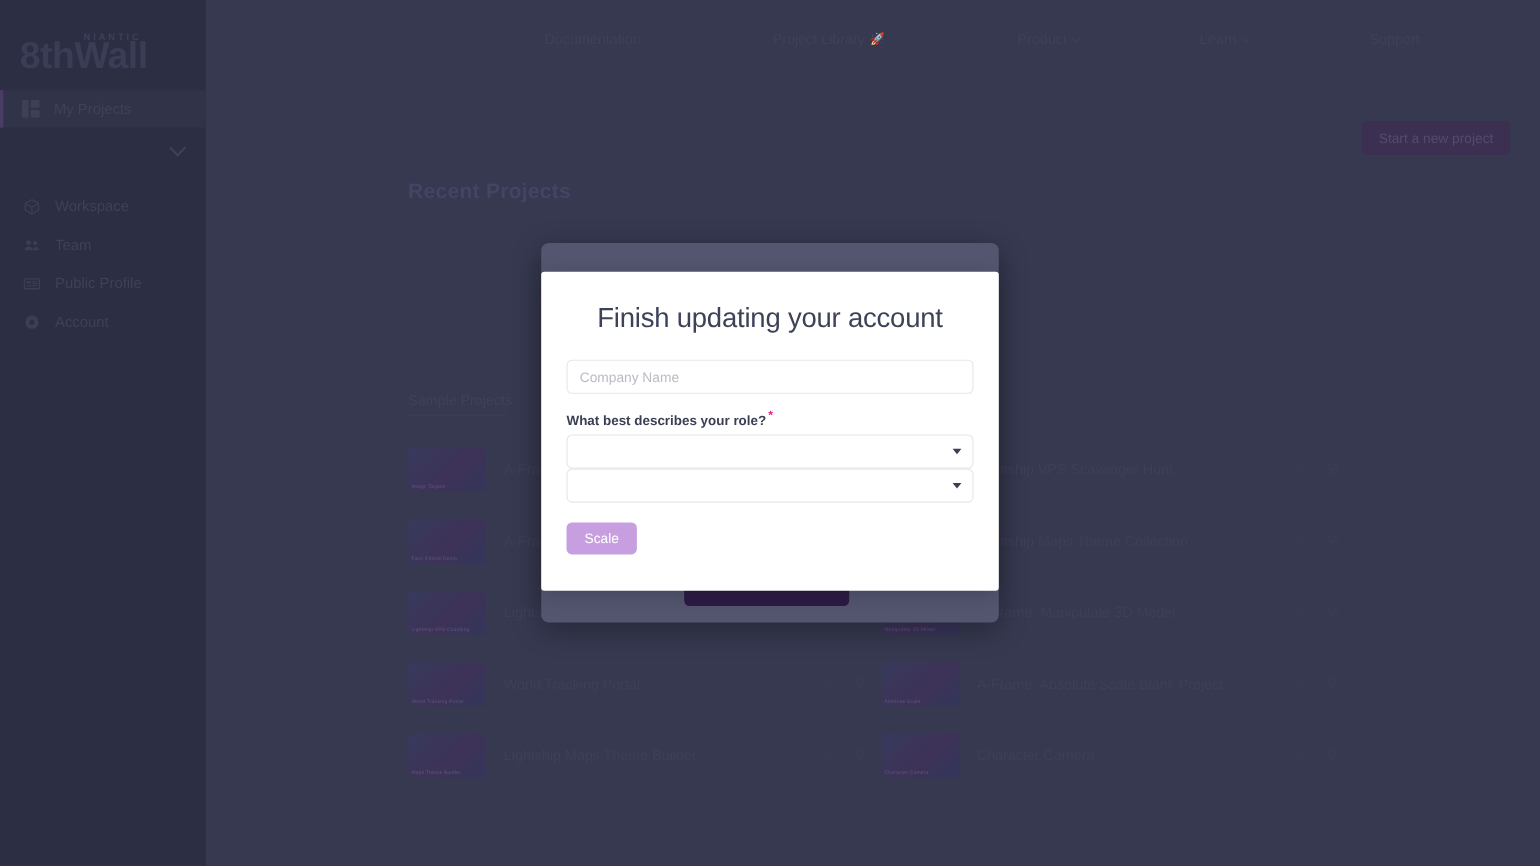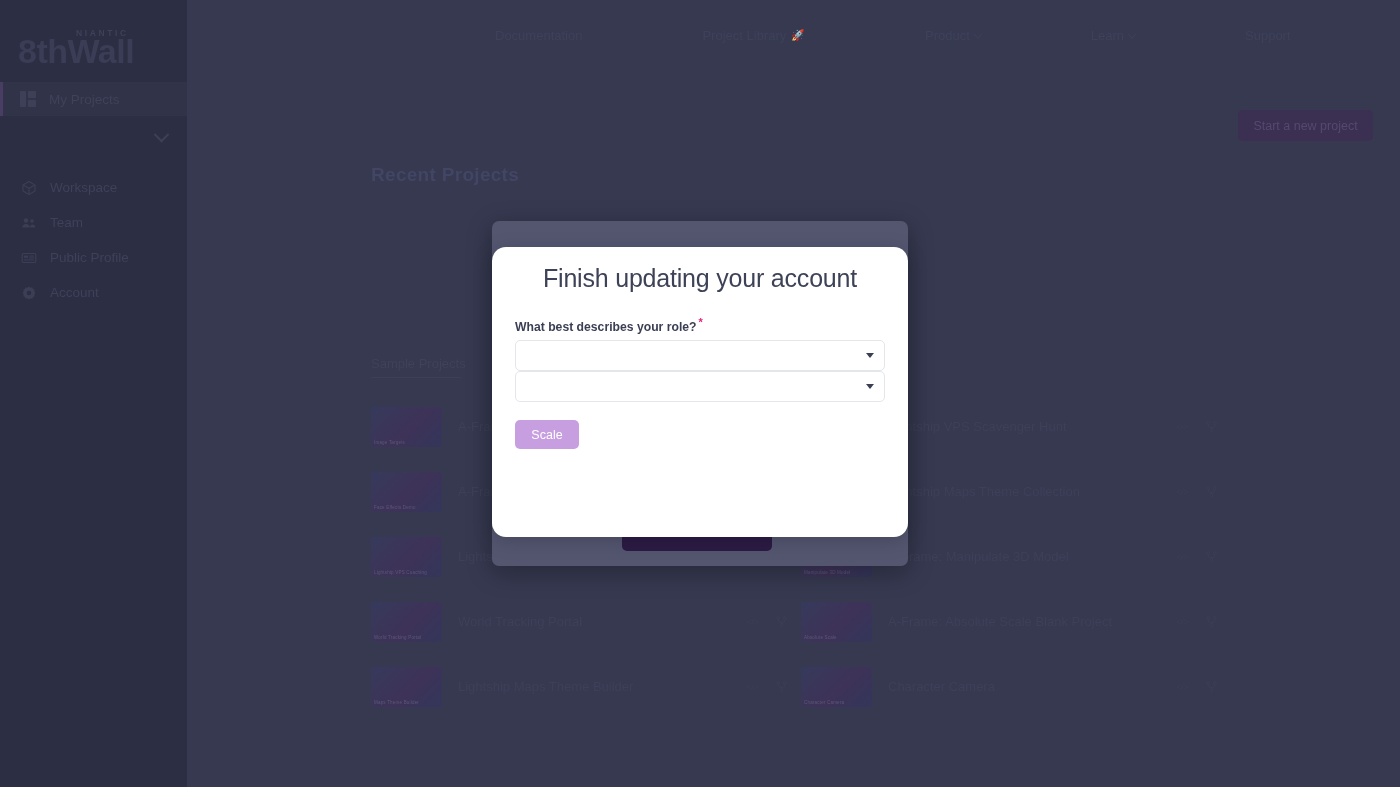--- a/index.html
+++ b/index.html
@@ -153,9 +153,9 @@
   .modal-card {
     position: absolute; left: 492px; top: 247px;
     width: 416px; height: 290px;
-    background: #ffffff; border-radius: 14px;
+    background: #ffffff; border-radius: 3px;
     box-shadow: 0 4px 20px rgba(0,0,0,.18);
-    padding: 17px 23px 0 23px;
+    padding: 28px 23px 0 23px;
   }
   .modal-title {
     text-align: center; font-size: 25px; font-weight: 400;

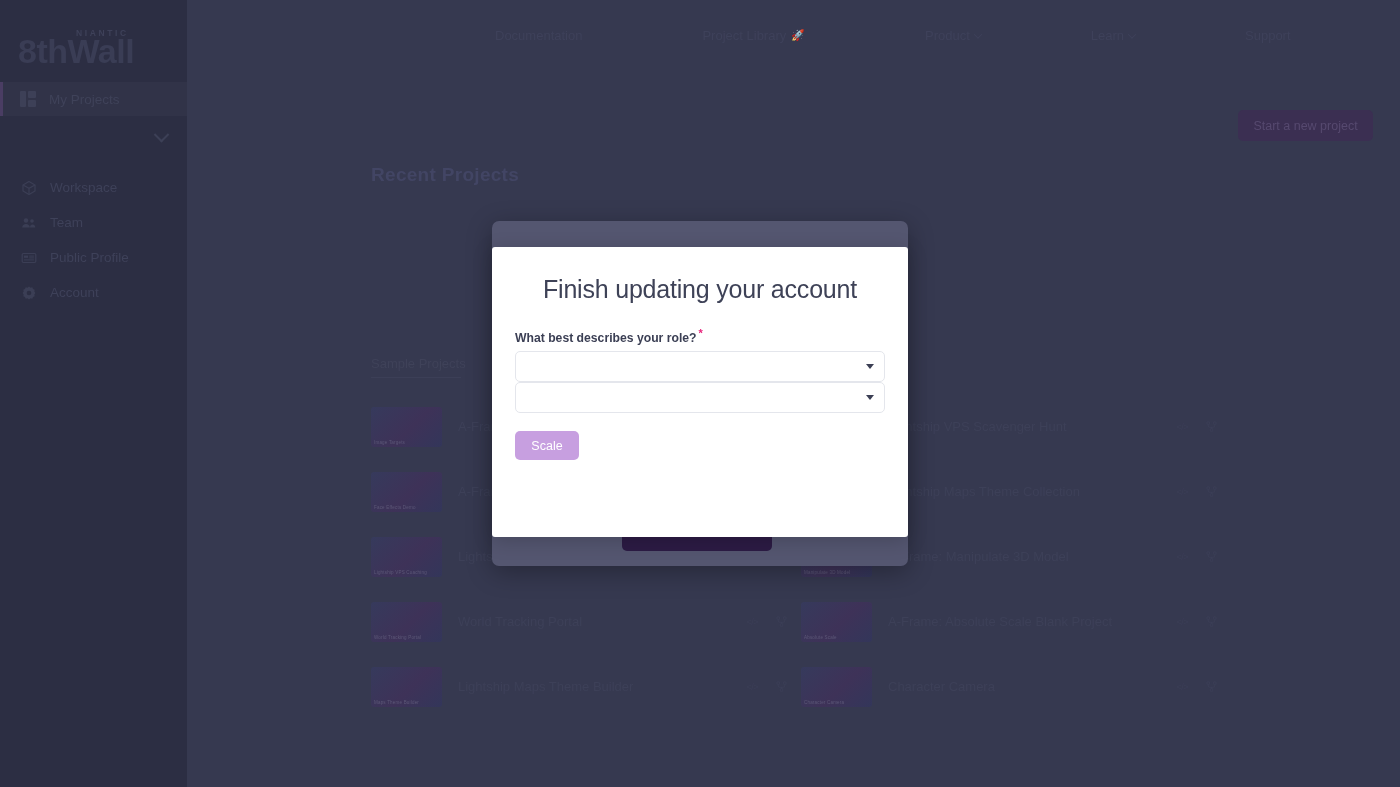--- a/index.html
+++ b/index.html
@@ -480,6 +480,7 @@
   <div class="modal-card">
     <div class="modal-title">Finish updating your account</div>
 
+    <input class="field-input" type="text" placeholder="Company Name" style="">
 
     <div class="field-label">
       <span>What best describes your role?</span><span class="req">*</span>

